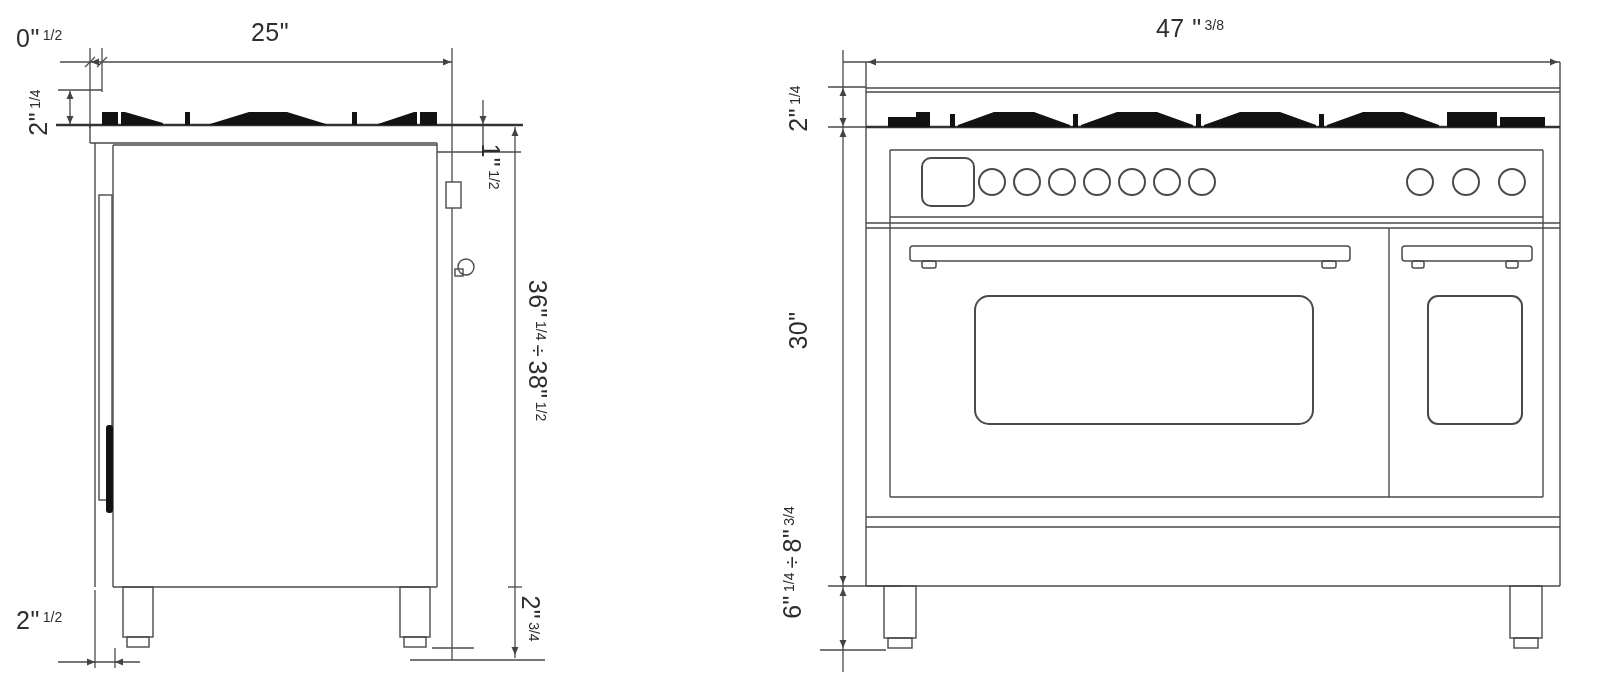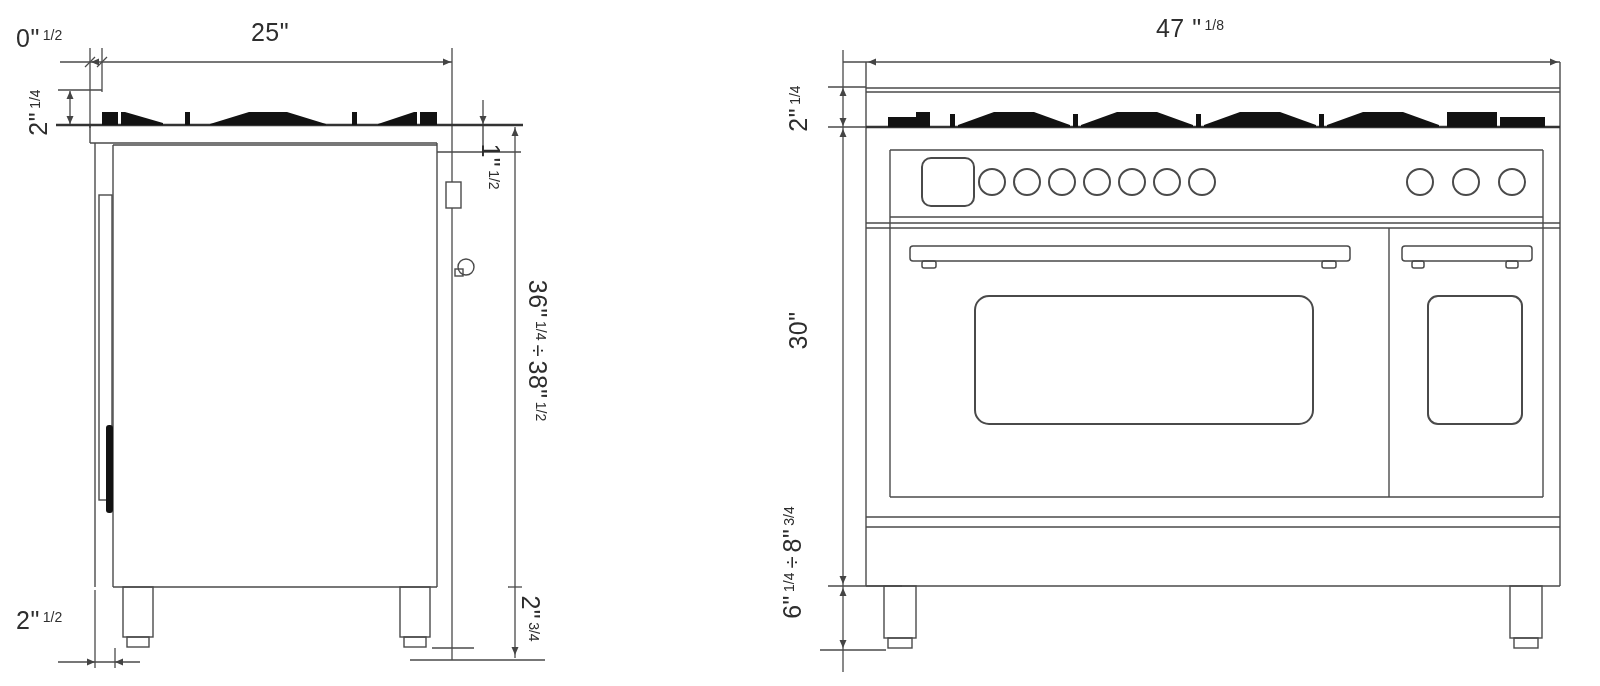--- a/index.html
+++ b/index.html
@@ -241,7 +241,7 @@
   </div>
 
   <div class="dim-label center" style="left:1080px;top:14px;width:220px;">
-    <span class="dim-big">47 "</span><span class="dim-small">1/8</span>
+    <span class="dim-big">47 "</span><span class="dim-small">3/8</span>
   </div>
 
   <div class="vbox" style="left:766px;top:56px;width:64px;height:104px;">

